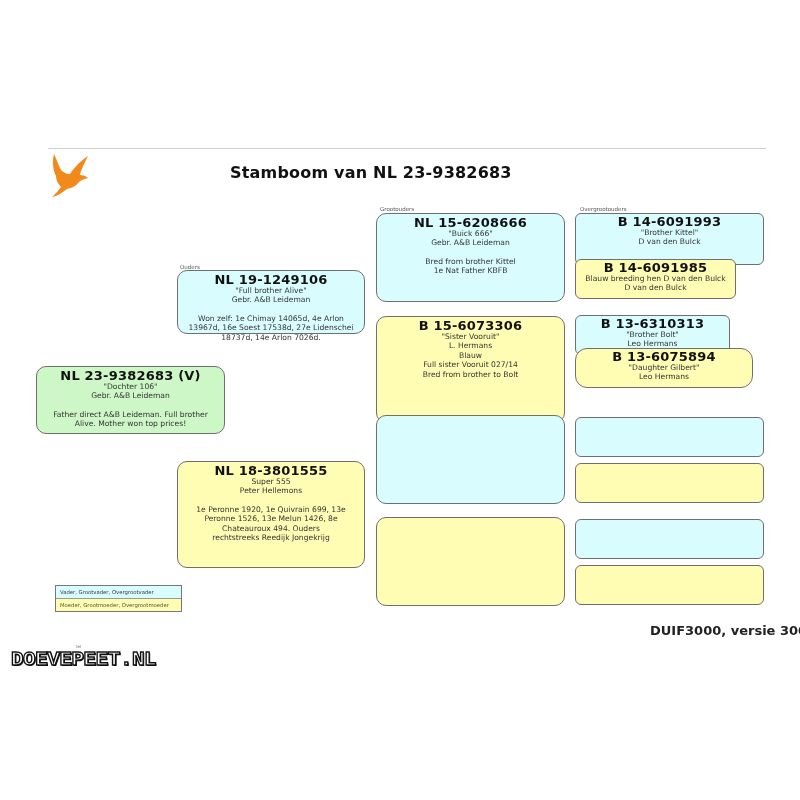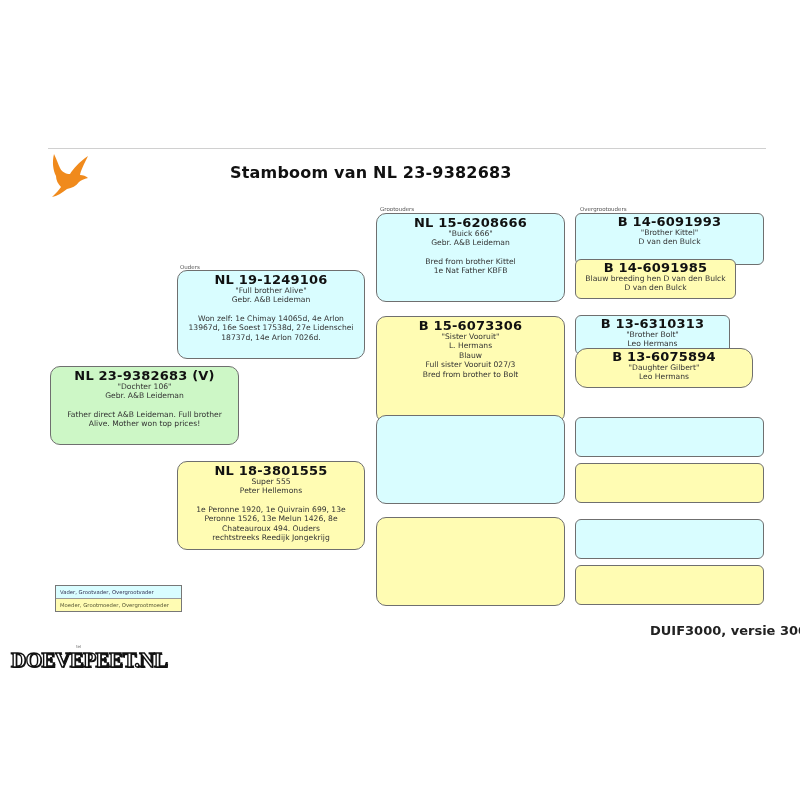--- a/index.html
+++ b/index.html
@@ -52,7 +52,7 @@
   <span class="line">Alive. Mother won top prices!</span>
 </div>
 
-<div class="card blue" style="left:177px; top:270px; width:188px; height:89px;">
+<div class="card blue" style="left:177px; top:270px; width:188px; height:64px;">
   <span class="line ring">NL 19-1249106</span>
   <span class="line">"Full brother Alive"</span>
   <span class="line">Gebr. A&amp;B Leideman</span>

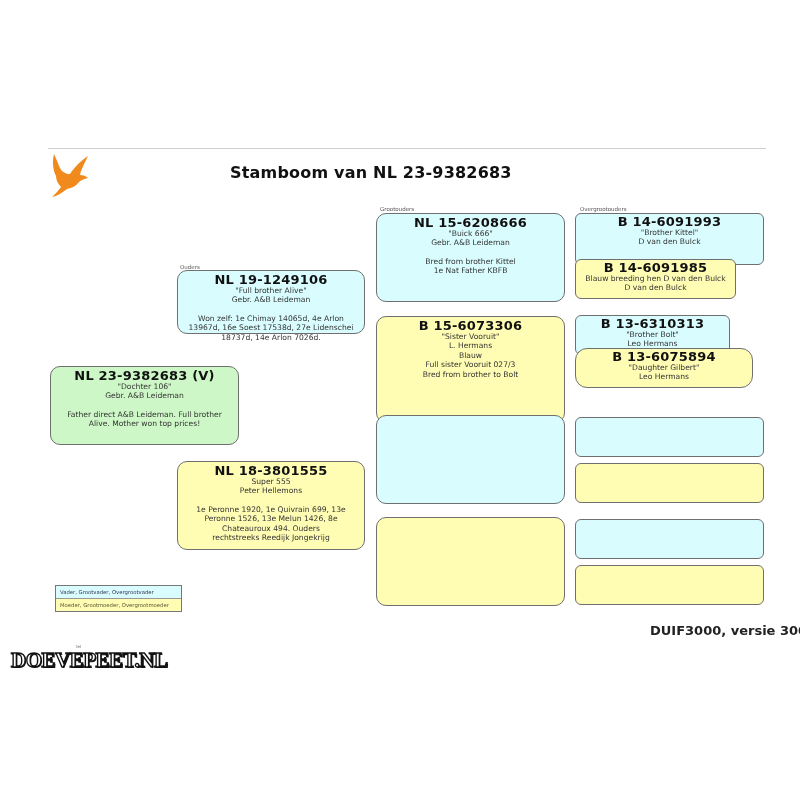--- a/index.html
+++ b/index.html
@@ -87,7 +87,7 @@
   <span class="line">"Sister Vooruit"</span>
   <span class="line">L. Hermans</span>
   <span class="line">Blauw</span>
-  <span class="line">Full sister Vooruit 027/3</span>
+  <span class="line">Full sister Vooruit 027/14</span>
   <span class="line">Bred from brother to Bolt</span>
 </div>
 

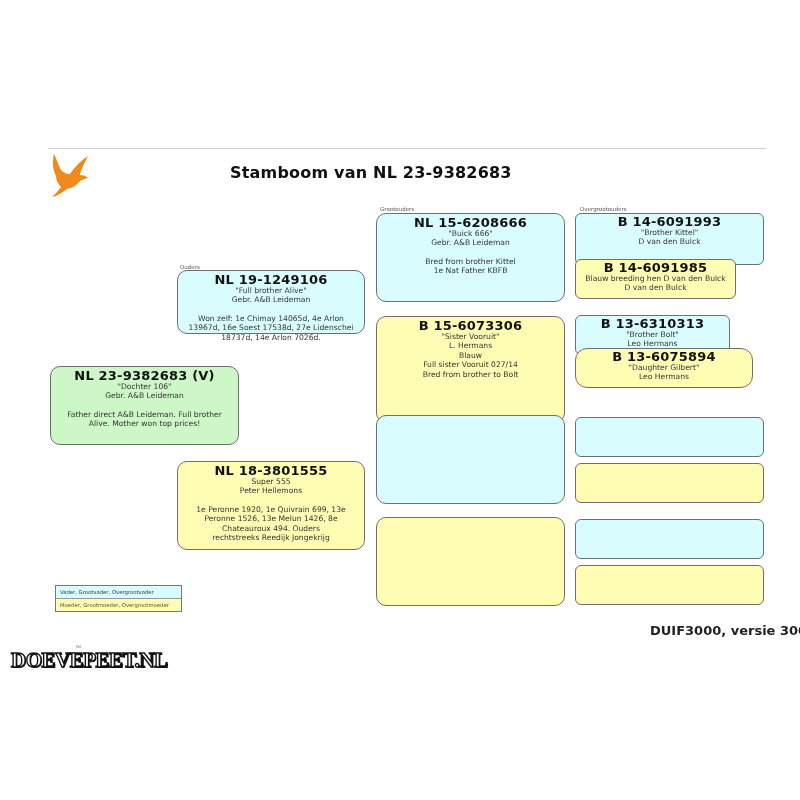--- a/index.html
+++ b/index.html
@@ -43,7 +43,7 @@
 <div class="col-label" style="left:380px; top:206px;">Grootouders</div>
 <div class="col-label" style="left:580px; top:206px;">Overgrootouders</div>
 
-<div class="card green" style="left:50px; top:366px; width:189px; height:79px;">
+<div class="card green" style="left:36px; top:366px; width:189px; height:68px;">
   <span class="line ring">NL 23-9382683 (V)</span>
   <span class="line">"Dochter 106"</span>
   <span class="line">Gebr. A&amp;B Leideman</span>

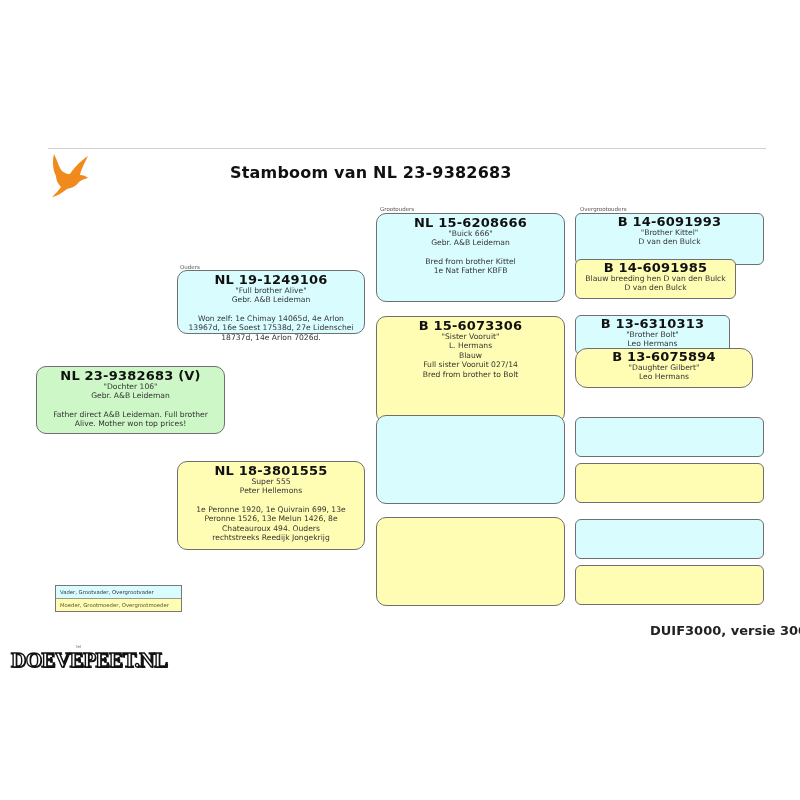--- a/index.html
+++ b/index.html
@@ -62,7 +62,7 @@
   <span class="line">18737d, 14e Arlon 7026d.</span>
 </div>
 
-<div class="card yellow" style="left:177px; top:461px; width:188px; height:89px;">
+<div class="card yellow" style="left:177px; top:461px; width:188px; height:107px;">
   <span class="line ring">NL 18-3801555</span>
   <span class="line">Super 555</span>
   <span class="line">Peter Hellemons</span>

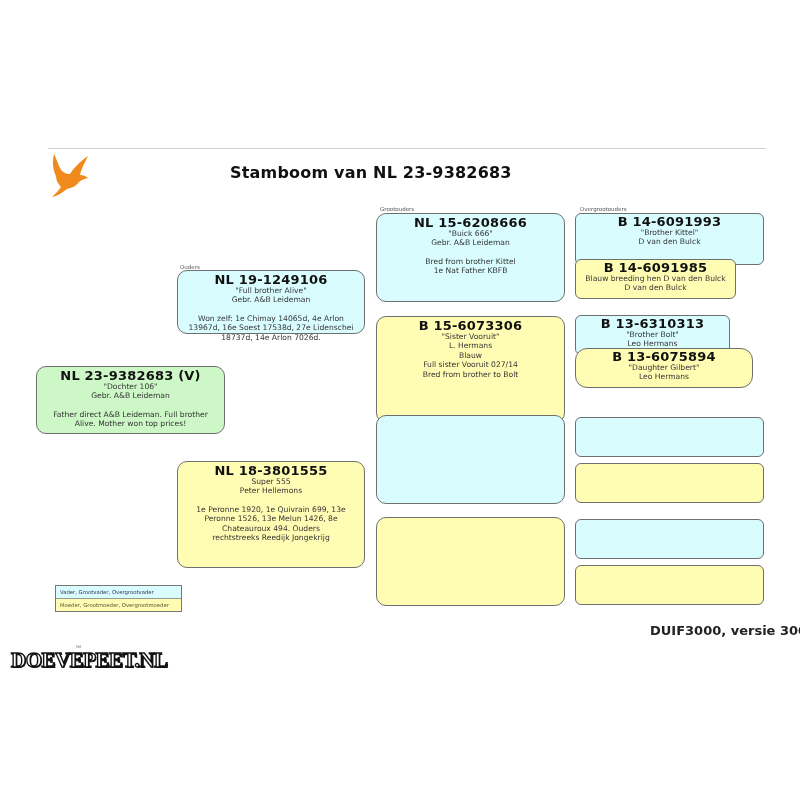--- a/index.html
+++ b/index.html
@@ -23,7 +23,7 @@
     .legend .lg-blue { background: #d9fdff; color: #335; border-bottom: 1px solid #999; }
     .legend .lg-yellow { background: #fffcb3; color: #553; }
     .version { position: absolute; left: 650px; top: 623px; font-size: 13px; font-weight: bold; color: #222; white-space: nowrap; }
-    .watermark { position: absolute; left: 11px; top: 648px; font-family: Liberation Serif, serif; font-weight: bold;
+    .watermark { position: absolute; left: 11px; top: 648px; font-family: Liberation Mono, monospace; font-weight: bold;
                  font-size: 21px; letter-spacing: -0.5px; color: #ffffff;
                  -webkit-text-stroke: 1.4px #111; text-shadow: 1px 1px 0 #111; white-space: nowrap; }
     .watermark-small { position: absolute; left: 76px; top: 644px; font-size: 4px; color: #666; }

